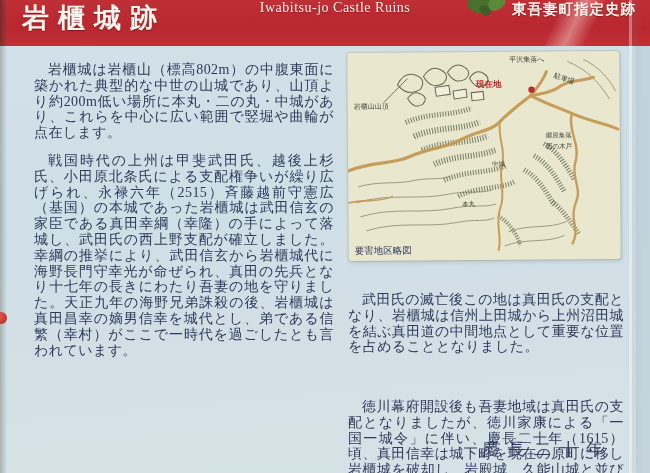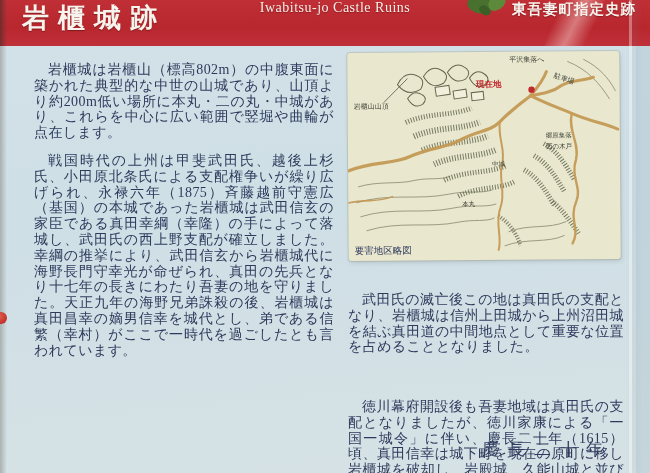--- a/index.html
+++ b/index.html
@@ -100,7 +100,7 @@
 
   <div id="left-col" class="col">
     <p>岩櫃城は岩櫃山（標高802m）の中腹東面に築かれた典型的な中世の山城であり、山頂より約200m低い場所に本丸・二の丸・中城があり、これらを中心に広い範囲で竪堀や曲輪が点在します。</p>
-    <p>戦国時代の上州は甲斐武田氏、越後上杉氏、小田原北条氏による支配権争いが繰り広げられ、永禄六年（1875）斉藤越前守憲広（基国）の本城であった岩櫃城は武田信玄の家臣である真田幸綱（幸隆）の手によって落城し、武田氏の西上野支配が確立しました。幸綱の推挙により、武田信玄から岩櫃城代に海野長門守幸光が命ぜられ、真田の先兵となり十七年の長きにわたり吾妻の地を守りました。天正九年の海野兄弟誅殺の後、岩櫃城は真田昌幸の嫡男信幸を城代とし、弟である信繁（幸村）がここで一時代を過ごしたとも言われています。</p>
+    <p>戦国時代の上州は甲斐武田氏、越後上杉氏、小田原北条氏による支配権争いが繰り広げられ、永禄六年（2515）斉藤越前守憲広（基国）の本城であった岩櫃城は武田信玄の家臣である真田幸綱（幸隆）の手によって落城し、武田氏の西上野支配が確立しました。幸綱の推挙により、武田信玄から岩櫃城代に海野長門守幸光が命ぜられ、真田の先兵となり十七年の長きにわたり吾妻の地を守りました。天正九年の海野兄弟誅殺の後、岩櫃城は真田昌幸の嫡男信幸を城代とし、弟である信繁（幸村）がここで一時代を過ごしたとも言われています。</p>
   </div>
 
   <div id="right-col" class="col">

